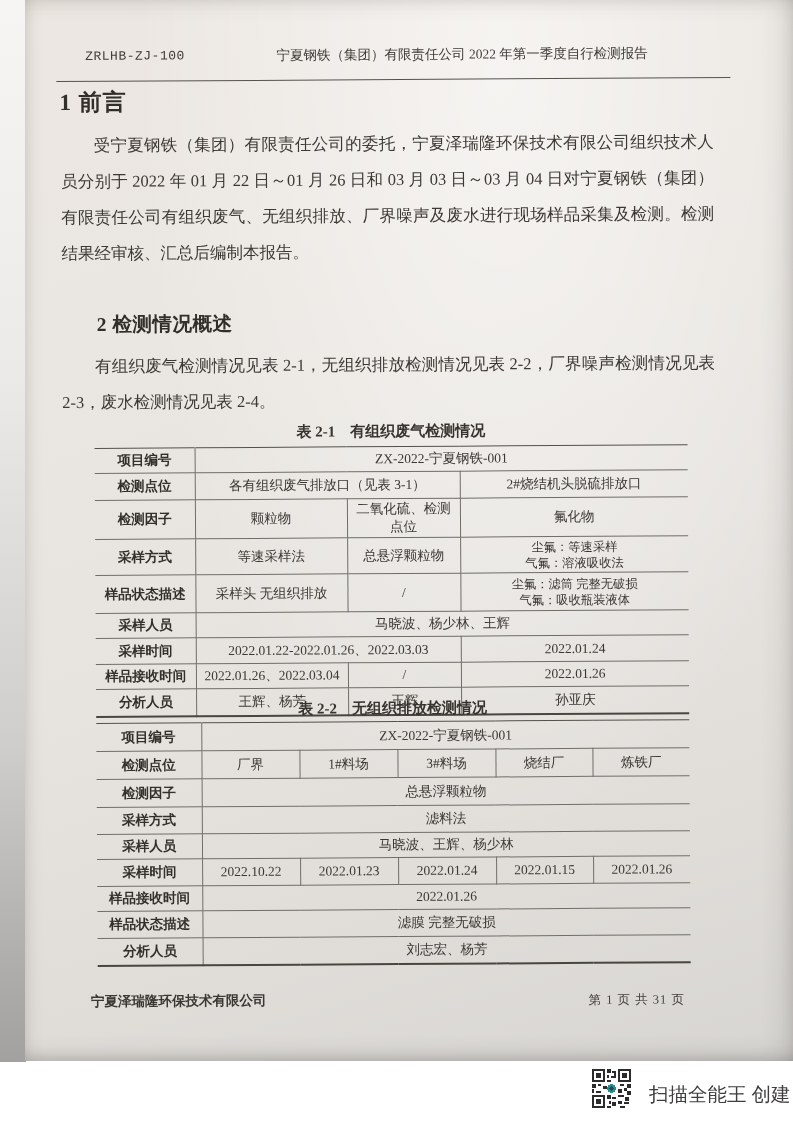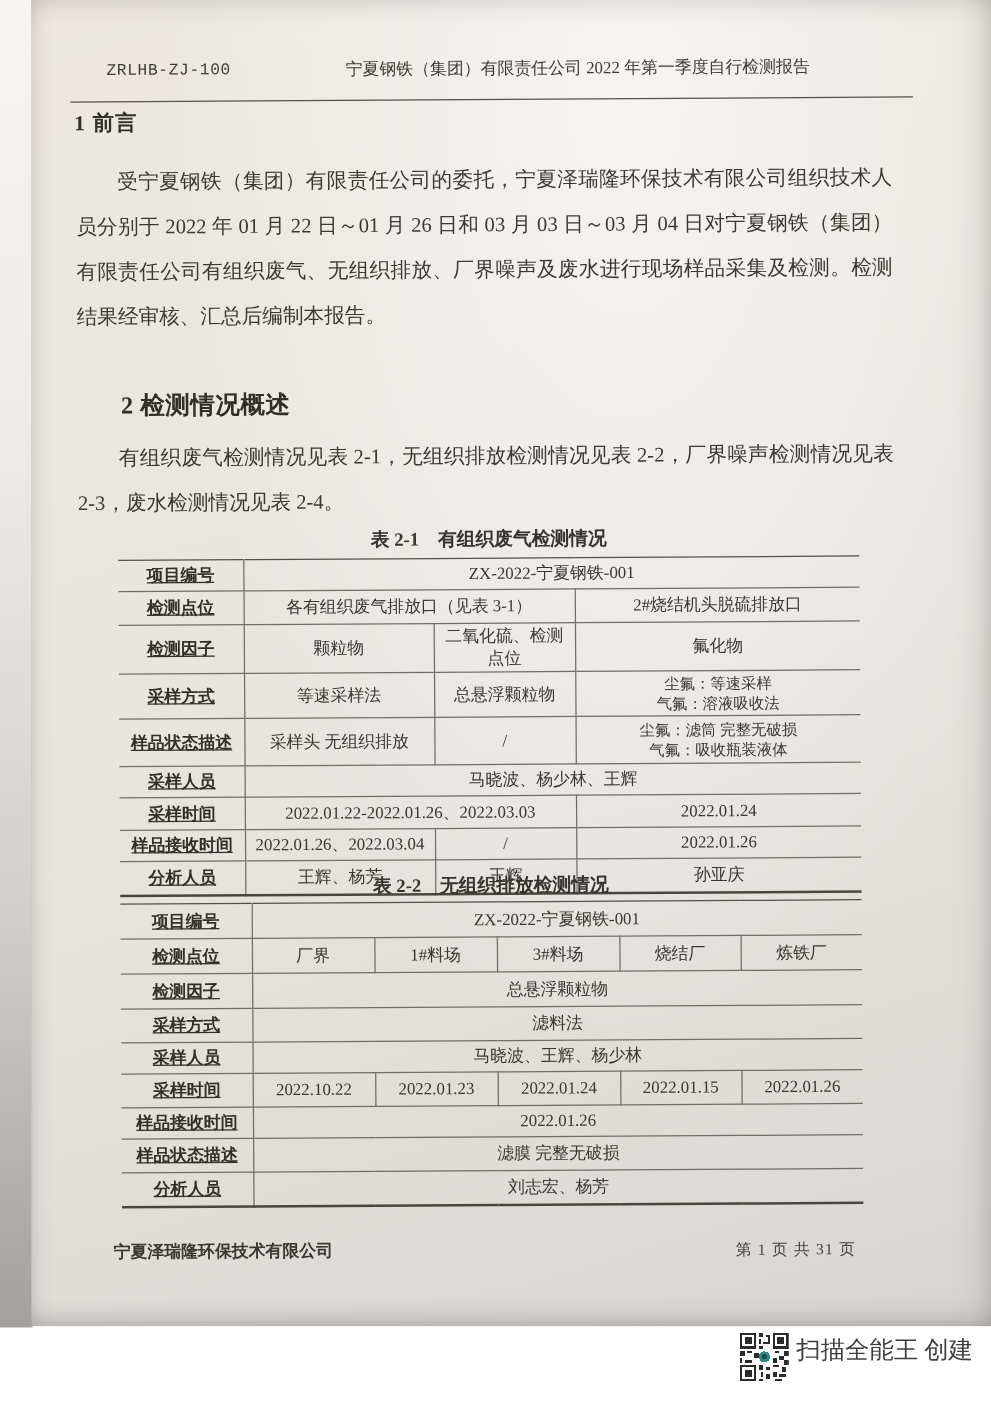--- a/index.html
+++ b/index.html
@@ -30,7 +30,7 @@
   .doc-code{position:absolute;left:63px;top:47px;font-size:13px;letter-spacing:0.5px;color:#403c38;font-family:Liberation Mono, monospace;}
   .doc-title{position:absolute;left:170px;top:46px;width:540px;text-align:center;font-size:13.5px;color:#3e3a36;}
   .head-rule{position:absolute;left:34px;top:79px;width:674px;height:0;border-top:1.6px solid #55514c;}
-  .h1{position:absolute;left:37px;top:85px;font-size:17px;font-weight:bold;color:#322e2a;letter-spacing:1px;}
+  .h1{position:absolute;left:37px;top:85px;font-size:23px;font-weight:bold;color:#322e2a;letter-spacing:1px;}
   .para{position:absolute;left:38px;width:653px;font-size:16.5px;line-height:36px;text-align:justify;text-indent:2em;color:#3c3833;}
   .p1{top:126px;}
   .h2{position:absolute;left:37px;top:309px;font-size:19.5px;font-weight:bold;color:#322e2a;letter-spacing:0.5px;margin-left:36px;}

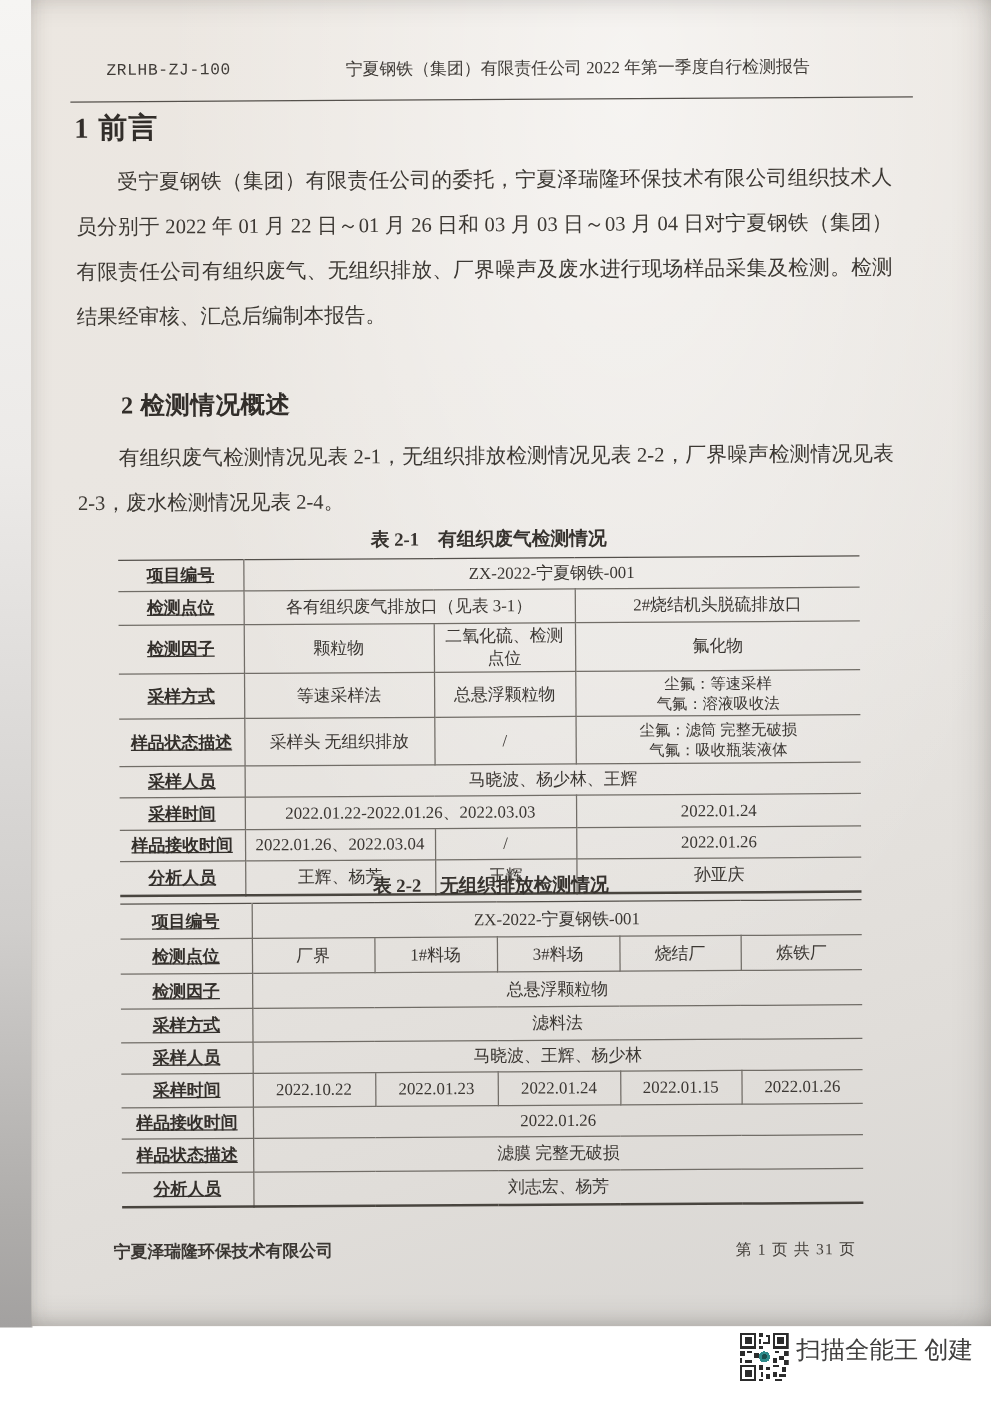--- a/index.html
+++ b/index.html
@@ -50,7 +50,7 @@
     text-align:center;vertical-align:middle;padding:1px 3px;overflow:hidden;
   }
   table.rpt td:last-child{border-right:none;}
-  table.rpt td.lbl{font-weight:bold;color:#332f2b;text-decoration:underline;}
+  table.rpt td.lbl{font-weight:bold;color:#332f2b;}
   table.rpt tr:last-child td{border-bottom:none;}
   .two-line{font-size:12.3px;line-height:16px;}
   .footer-company{position:absolute;left:63px;top:991px;font-size:13.5px;font-weight:bold;color:#3b3733;}

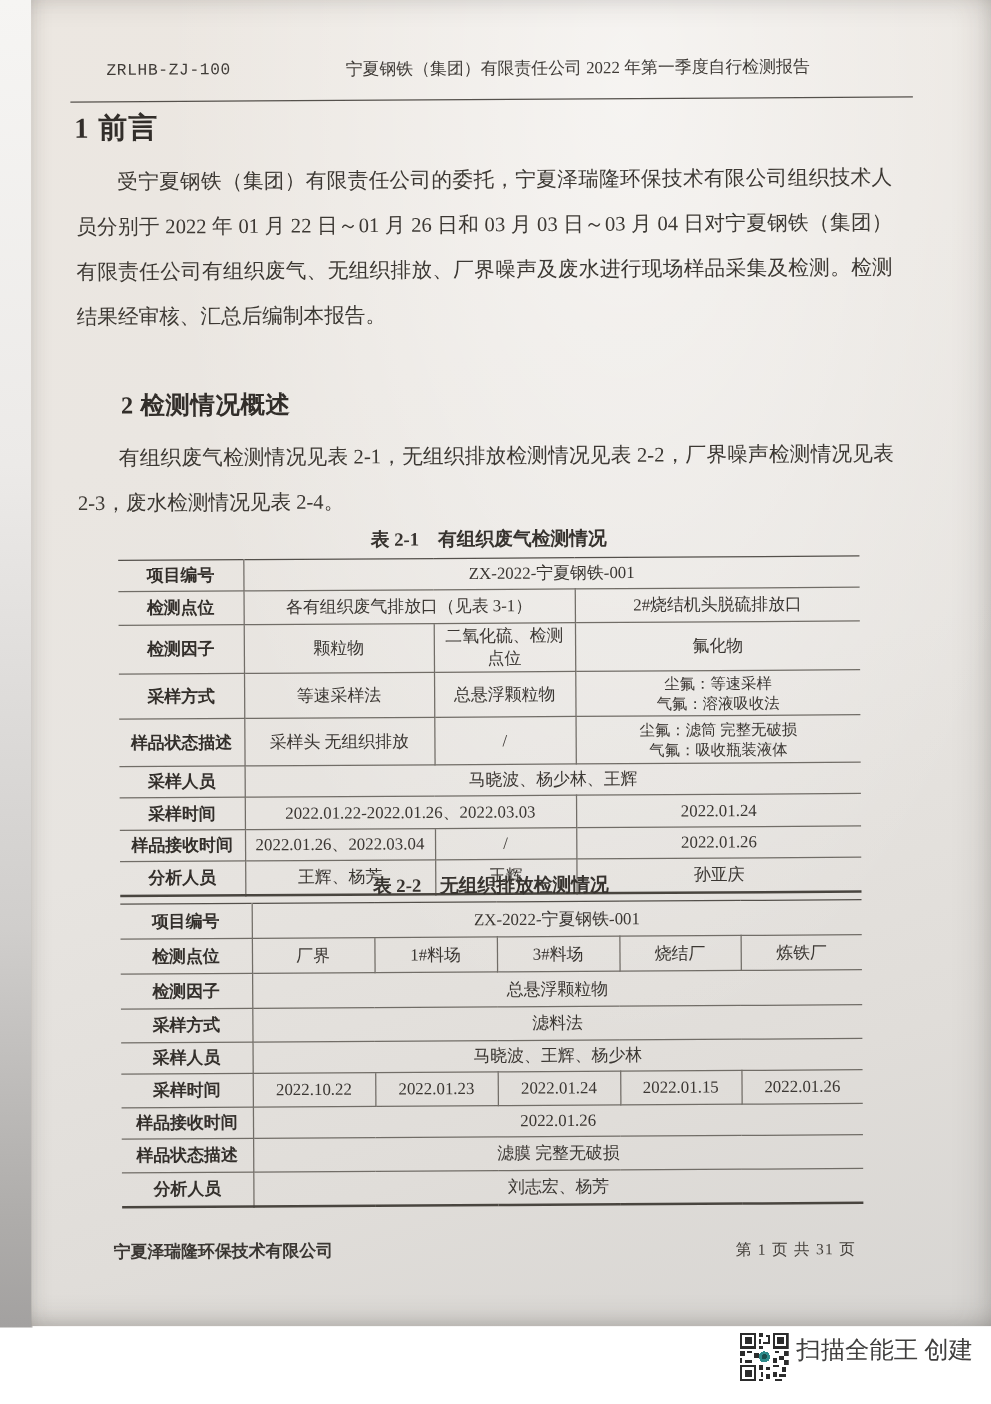--- a/index.html
+++ b/index.html
@@ -55,7 +55,7 @@
   .two-line{font-size:12.3px;line-height:16px;}
   .footer-company{position:absolute;left:63px;top:991px;font-size:13.5px;font-weight:bold;color:#3b3733;}
   .footer-pages{position:absolute;left:480px;top:993px;width:177px;text-align:right;font-size:12.5px;color:#45413c;letter-spacing:1px;}
-  .watermark{position:absolute;left:592px;top:1066px;height:42px;display:flex;align-items:flex-start;gap:6px;}
+  .watermark{position:absolute;left:592px;top:1066px;height:42px;display:flex;align-items:flex-end;gap:18px;}
   .qr{width:39px;height:39px;display:block;}
   .wm-text{font-size:19.5px;color:#3f3e3d;font-family:"Liberation Serif","DejaVu Serif",serif;white-space:nowrap;}
 </style>

